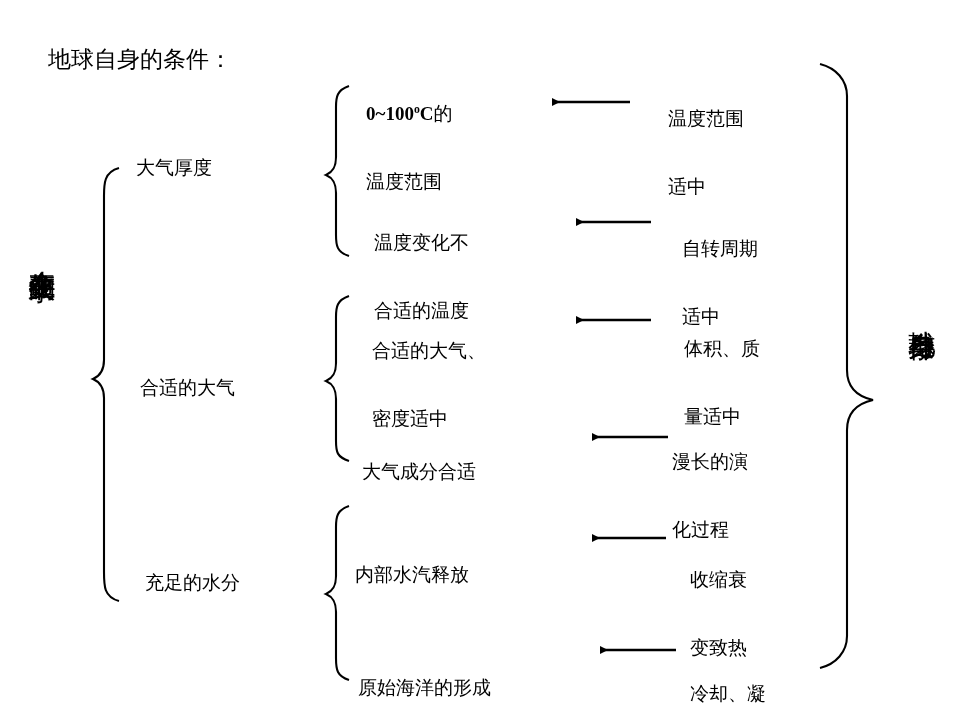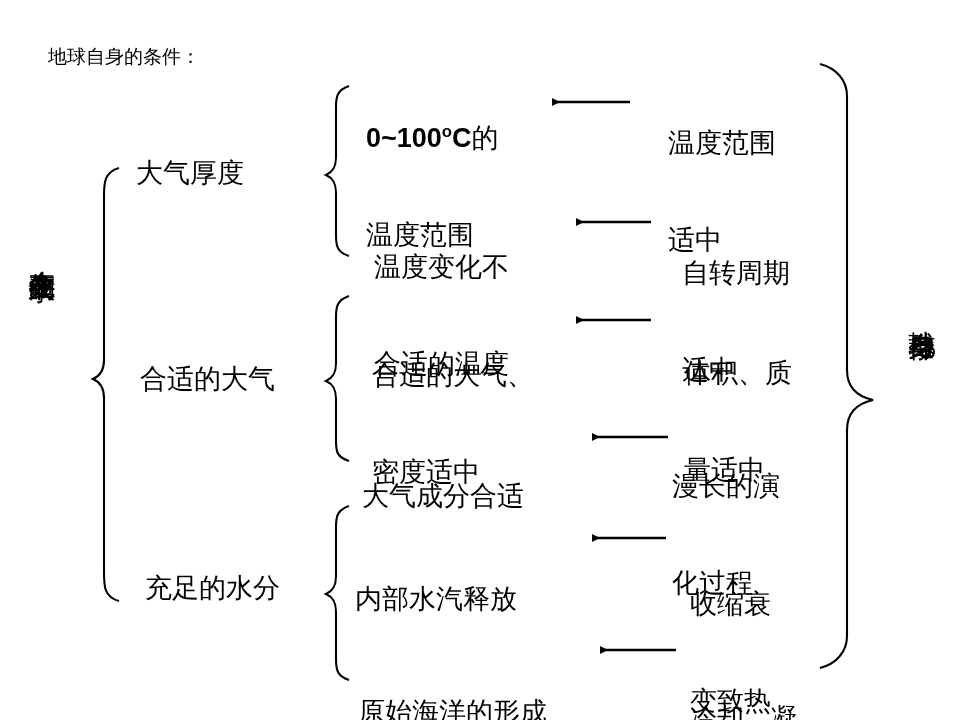--- a/index.html
+++ b/index.html
@@ -25,7 +25,7 @@
     font-family: "Liberation Serif", "DejaVu Serif", serif;
   }
   .title {
-    font-size: 19px;
+    font-size: 23px;
   }
   .bold {
     font-weight: bold;

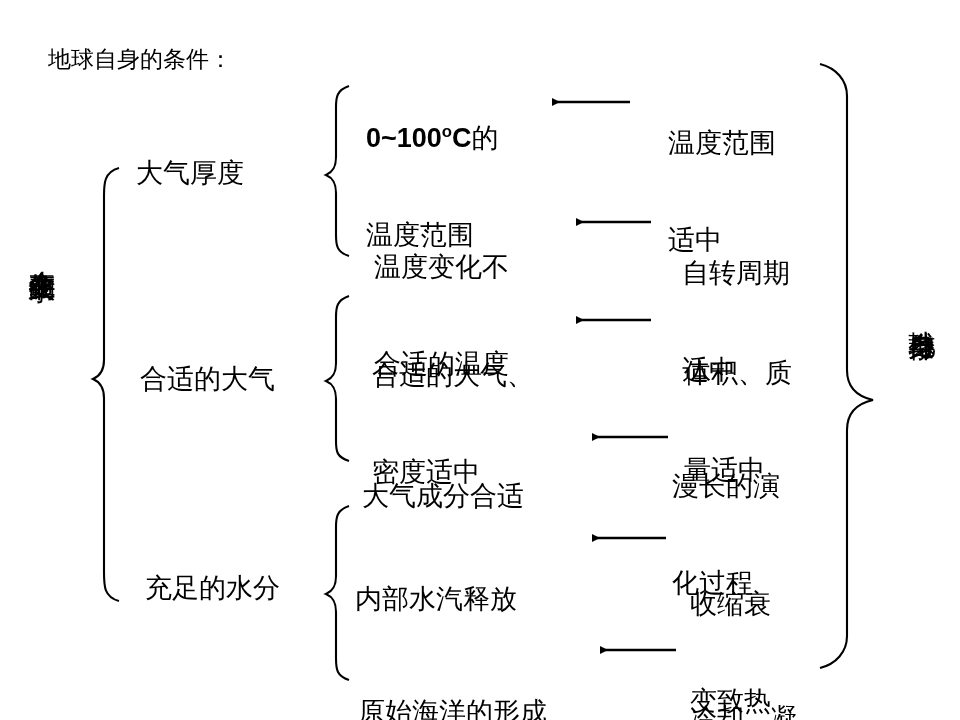--- a/index.html
+++ b/index.html
@@ -43,9 +43,9 @@
   .node {
     position: absolute;
     white-space: pre;
-    font-size: 27px;
+    font-size: 19px;
     line-height: 1.2;
-    font-family: Liberation Sans, sans-serif;
+    font-family: Liberation Serif, serif;
   }
   svg.overlay {
     position: absolute;

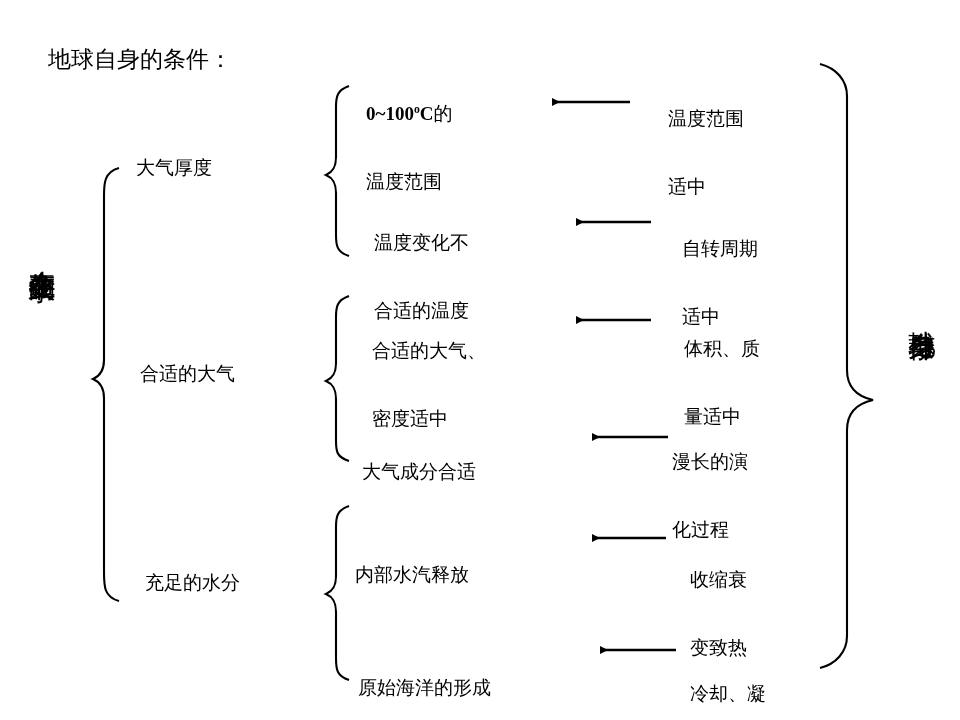--- a/index.html
+++ b/index.html
@@ -72,7 +72,7 @@
   <div class="vtext" style="left:908px; top:309px; height:216px;">地球自身条件</div>
 
   <div class="node" style="left:136px; top:157px;">大气厚度</div>
-  <div class="node" style="left:140px; top:363px;">合适的大气</div>
+  <div class="node" style="left:140px; top:377px;">合适的大气</div>
   <div class="node" style="left:138px; top:572px;margin-left:7px;">充足的水分</div>
 
   <div class="node" style="left:366px; top:57px;">

